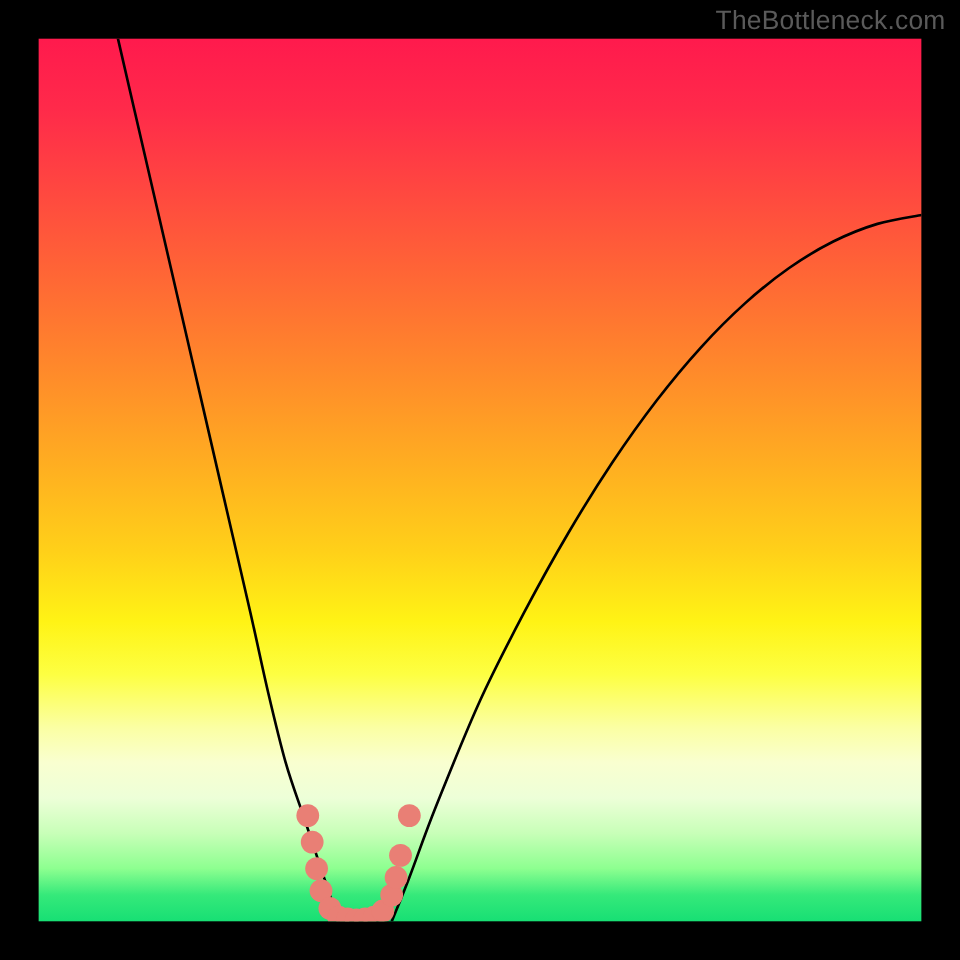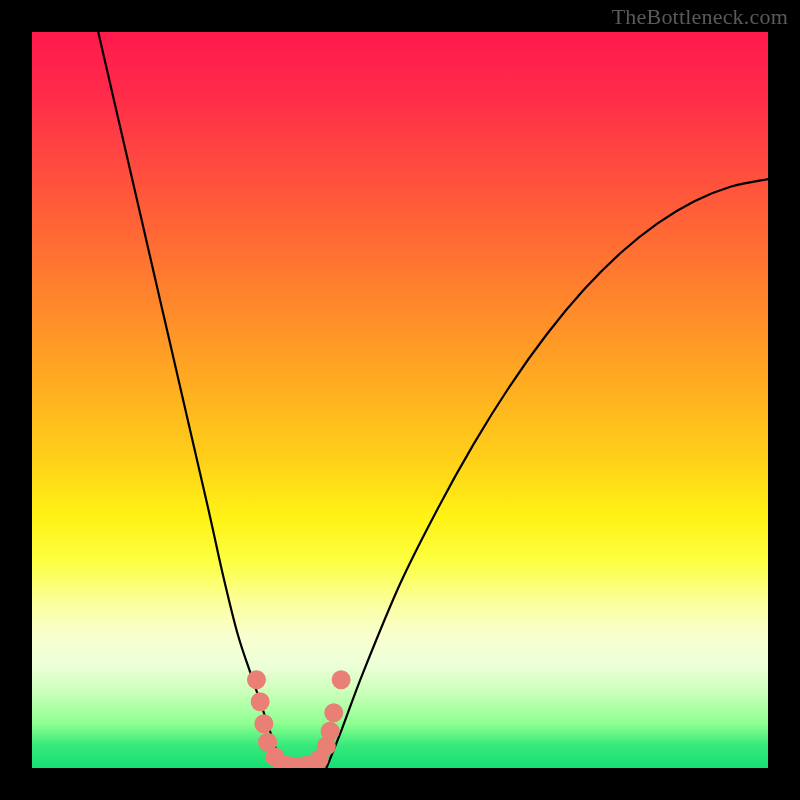--- a/index.html
+++ b/index.html
@@ -27,7 +27,6 @@
     font-weight: 400;
     letter-spacing: 0.2px;
     z-index: 10;
-    font-family: Liberation Serif, serif;
   }
   .plot {
     position: absolute;

